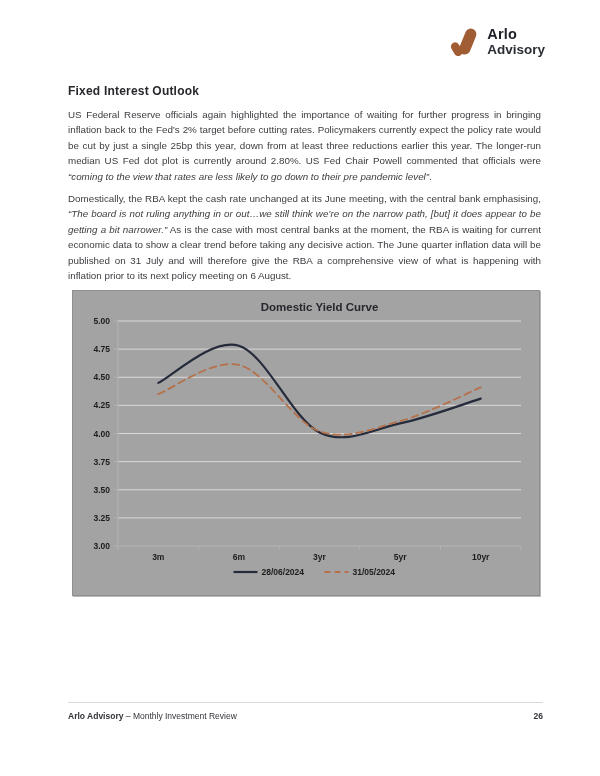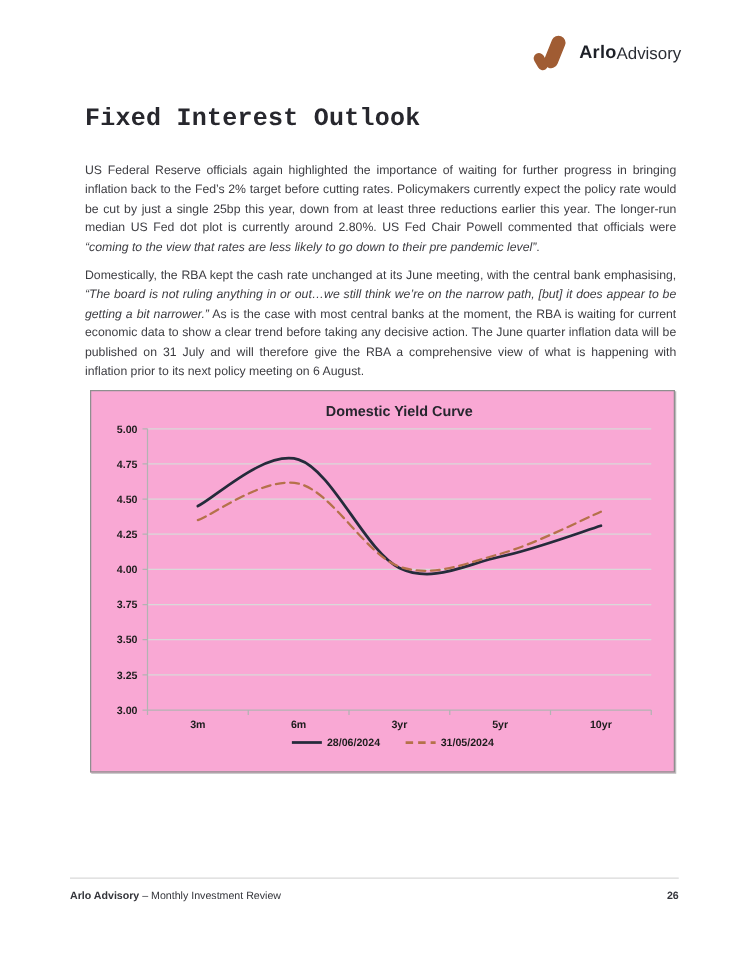--- a/index.html
+++ b/index.html
@@ -11,7 +11,7 @@
   }
   
   .logo { position:absolute; top:26px; right:55px; display:flex; align-items:center; gap:7px; }
-  .logo-text { display:flex; flex-direction:row; line-height:15px; }
+  .logo-text { display:flex; flex-direction:column; line-height:15px; }
   .logo-text .brand-top { font-size:14.5px; font-weight:bold; color:#1d2027; letter-spacing:.2px; }
   .logo-text .brand-bottom { font-size:13.5px; font-weight:400; color:#2a2d34; }
   

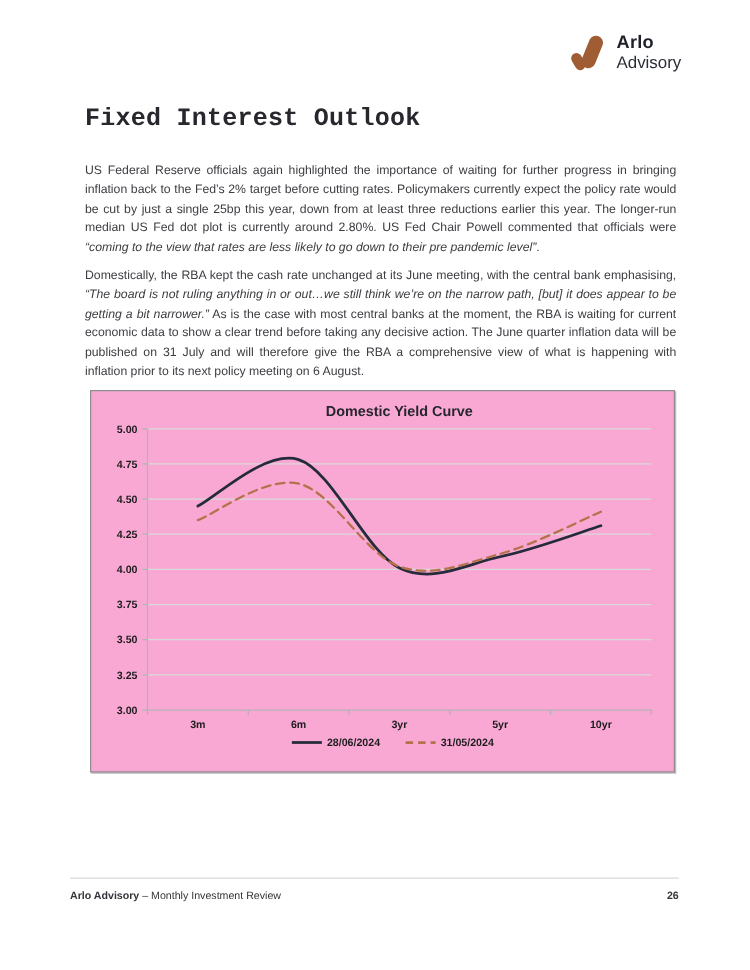--- a/index.html
+++ b/index.html
@@ -13,7 +13,7 @@
   .logo { position:absolute; top:26px; right:55px; display:flex; align-items:center; gap:7px; }
   .logo-text { display:flex; flex-direction:column; line-height:15px; }
   .logo-text .brand-top { font-size:14.5px; font-weight:bold; color:#1d2027; letter-spacing:.2px; }
-  .logo-text .brand-bottom { font-size:13.5px; font-weight:400; color:#2a2d34; }
+  .logo-text .brand-bottom { font-size:13.5px; font-weight:700; color:#2a2d34; }
   
   main { position:absolute; top:84px; left:68px; width:473px; }
   h1 { font-size:20px; font-weight:bold; color:#27272d; letter-spacing:.2px; margin-bottom:22px;font-family:Liberation Mono, monospace; }

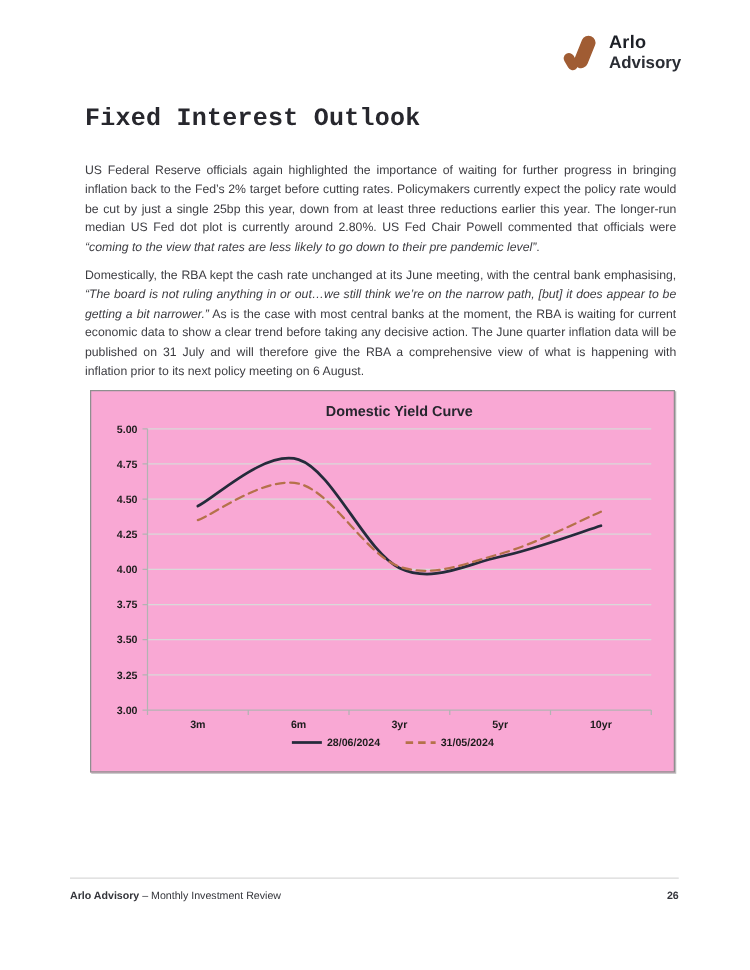--- a/index.html
+++ b/index.html
@@ -16,7 +16,7 @@
   .logo-text .brand-bottom { font-size:13.5px; font-weight:700; color:#2a2d34; }
   
   main { position:absolute; top:84px; left:68px; width:473px; }
-  h1 { font-size:20px; font-weight:bold; color:#27272d; letter-spacing:.2px; margin-bottom:22px;font-family:Liberation Mono, monospace; }
+  h1 { font-size:12px; font-weight:bold; color:#27272d; letter-spacing:.2px; margin-bottom:9px; }
   p.body-par { font-size:9.8px; line-height:15.4px; text-align:justify; color:#3c3c41; margin-bottom:7px; }
   p.body-par .it { font-style:italic; }
   

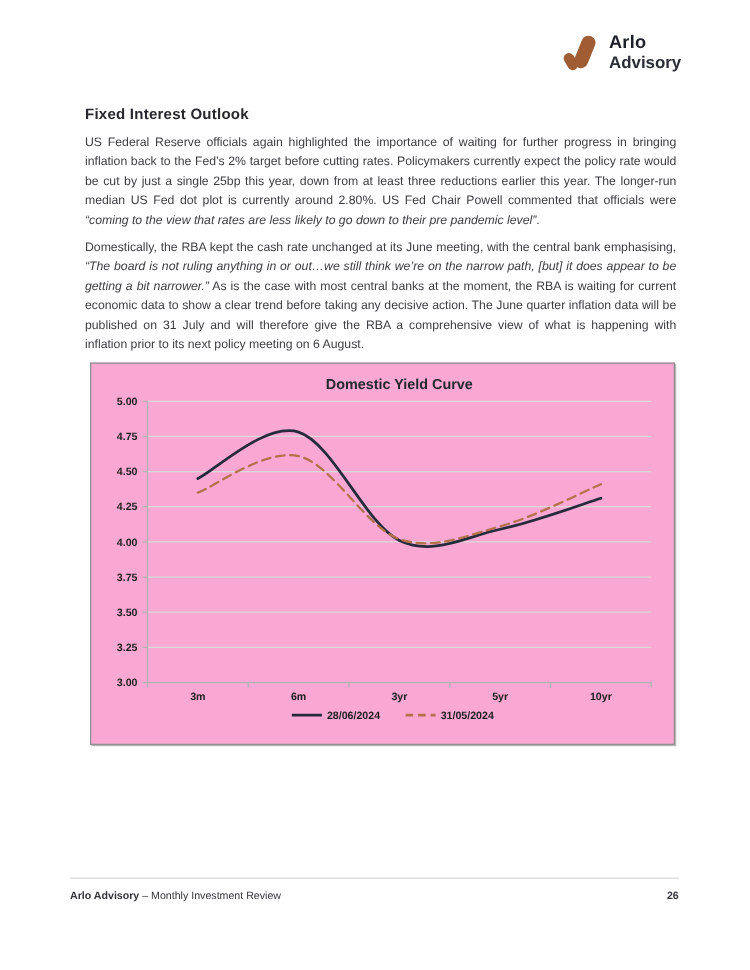--- a/index.html
+++ b/index.html
@@ -21,7 +21,7 @@
   p.body-par .it { font-style:italic; }
   
   .chart-frame {
-    margin:4px 0 0 4px; width:468px; height:306px; background:#f9a8d4;
+    margin:4px 0 0 4px; width:468px; height:306px; background:#a3a3a3;
     border:1px solid #8f8f8f; box-shadow:1px 1px 0 #b9b9b9;
   }
   .source-note { font-size:8px; font-style:italic; color:#4a4a4a; margin-top:7px; }

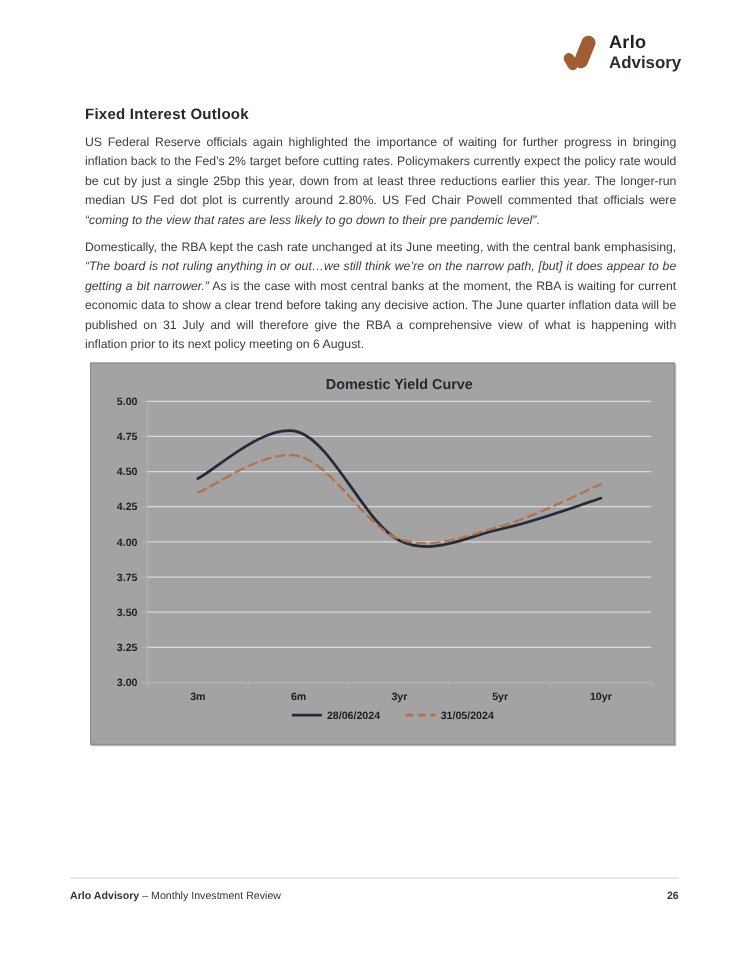--- a/index.html
+++ b/index.html
@@ -26,7 +26,7 @@
   }
   .source-note { font-size:8px; font-style:italic; color:#4a4a4a; margin-top:7px; }
   
-  .footer { position:absolute; left:56px; right:57px; top:702px; }
+  .footer { position:absolute; left:68px; right:57px; top:702px; }
   .footer-rule { border:none; border-top:1.5px solid #d9d9d9; margin-bottom:8px; }
   .footer-row { display:flex; justify-content:space-between; font-size:8.5px; color:#33343a; }
   .footer-row .b { font-weight:bold; }

